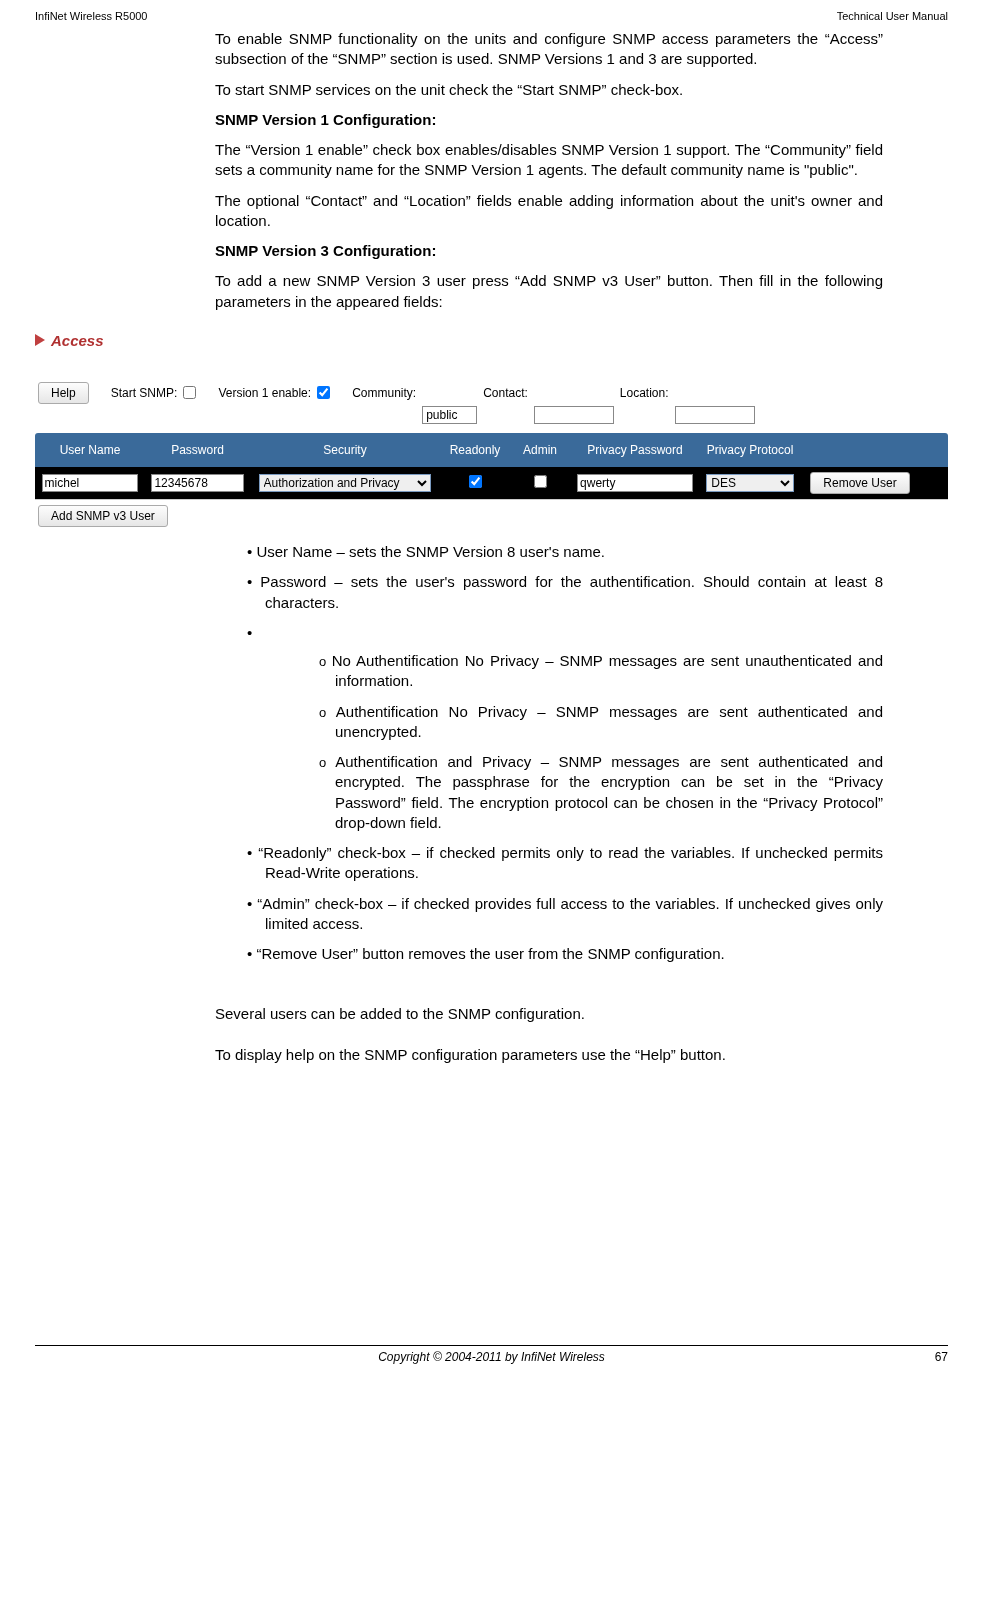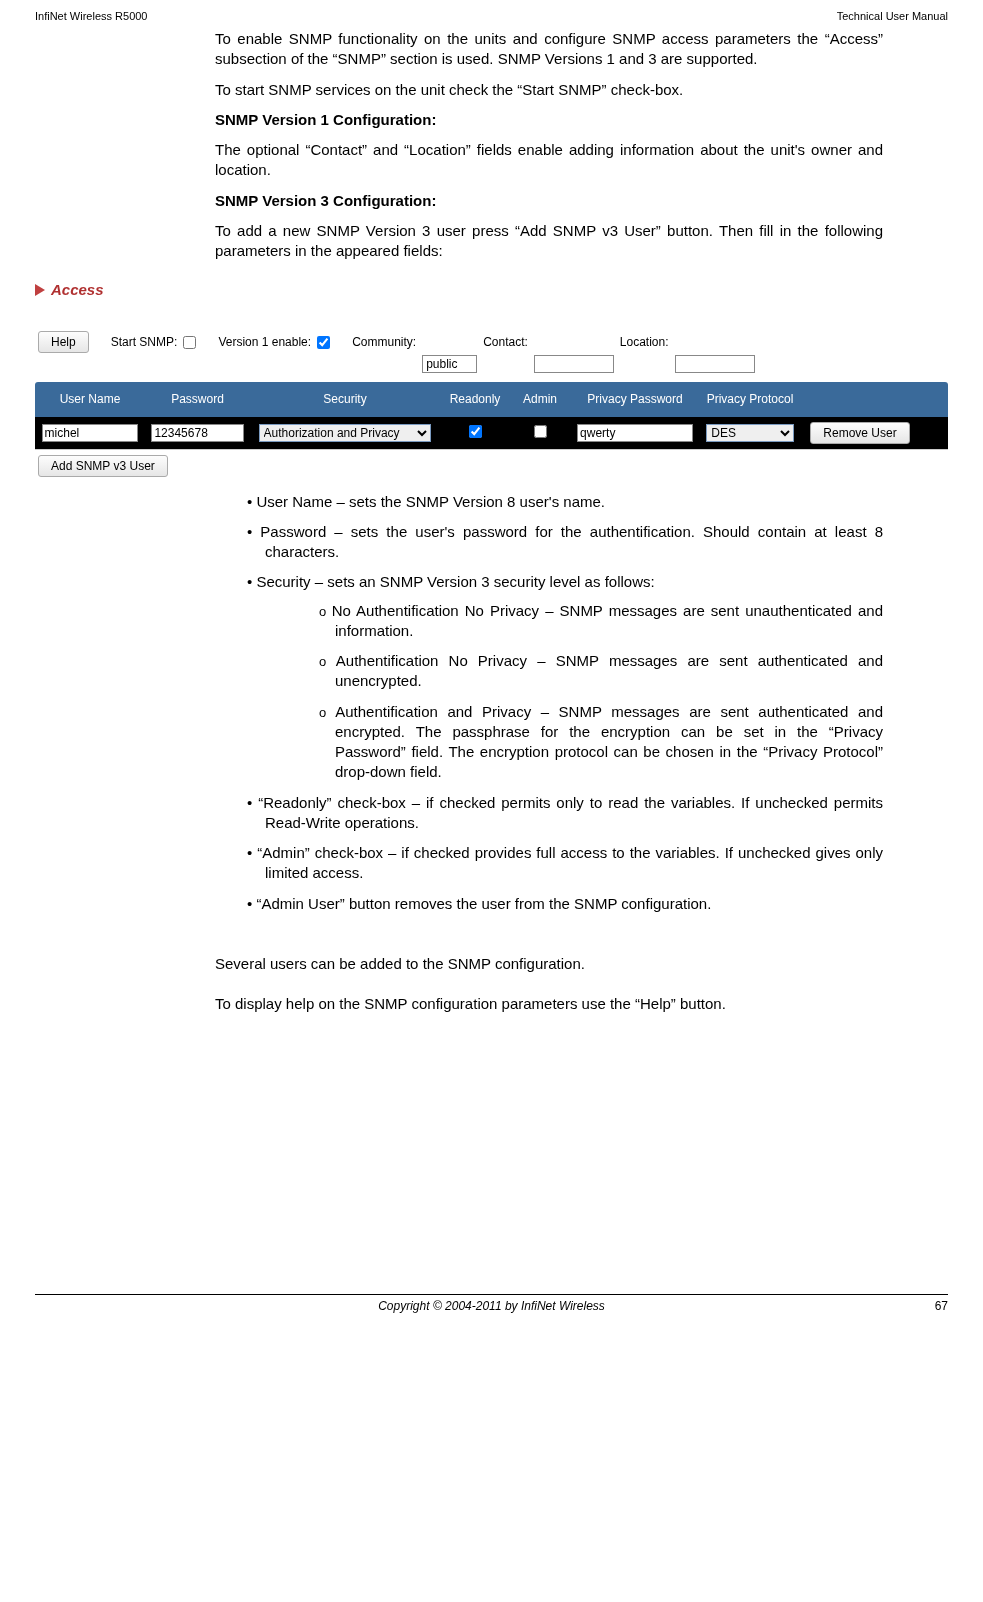--- a/index.html
+++ b/index.html
@@ -169,6 +169,7 @@
   <p>To enable SNMP functionality on the units and configure SNMP access parameters the “Access” subsection of the “SNMP” section is used. SNMP Versions 1 and 3 are supported.</p>
   <p>To start SNMP services on the unit check the “Start SNMP” check-box.</p>
   <p class="bold">SNMP Version 1 Configuration:</p>
+  <p>The “Version 1 enable” check box enables/disables SNMP Version 1 support. The “Community” field sets a community name for the SNMP Version 1 agents. The default community name is "public".</p>
   <p>The optional “Contact” and “Location” fields enable adding information about the unit's owner and location.</p>
   <p class="bold">SNMP Version 3 Configuration:</p>
   <p>To add a new SNMP Version 3 user press “Add SNMP v3 User” button. Then fill in the following parameters in the appeared fields:</p>

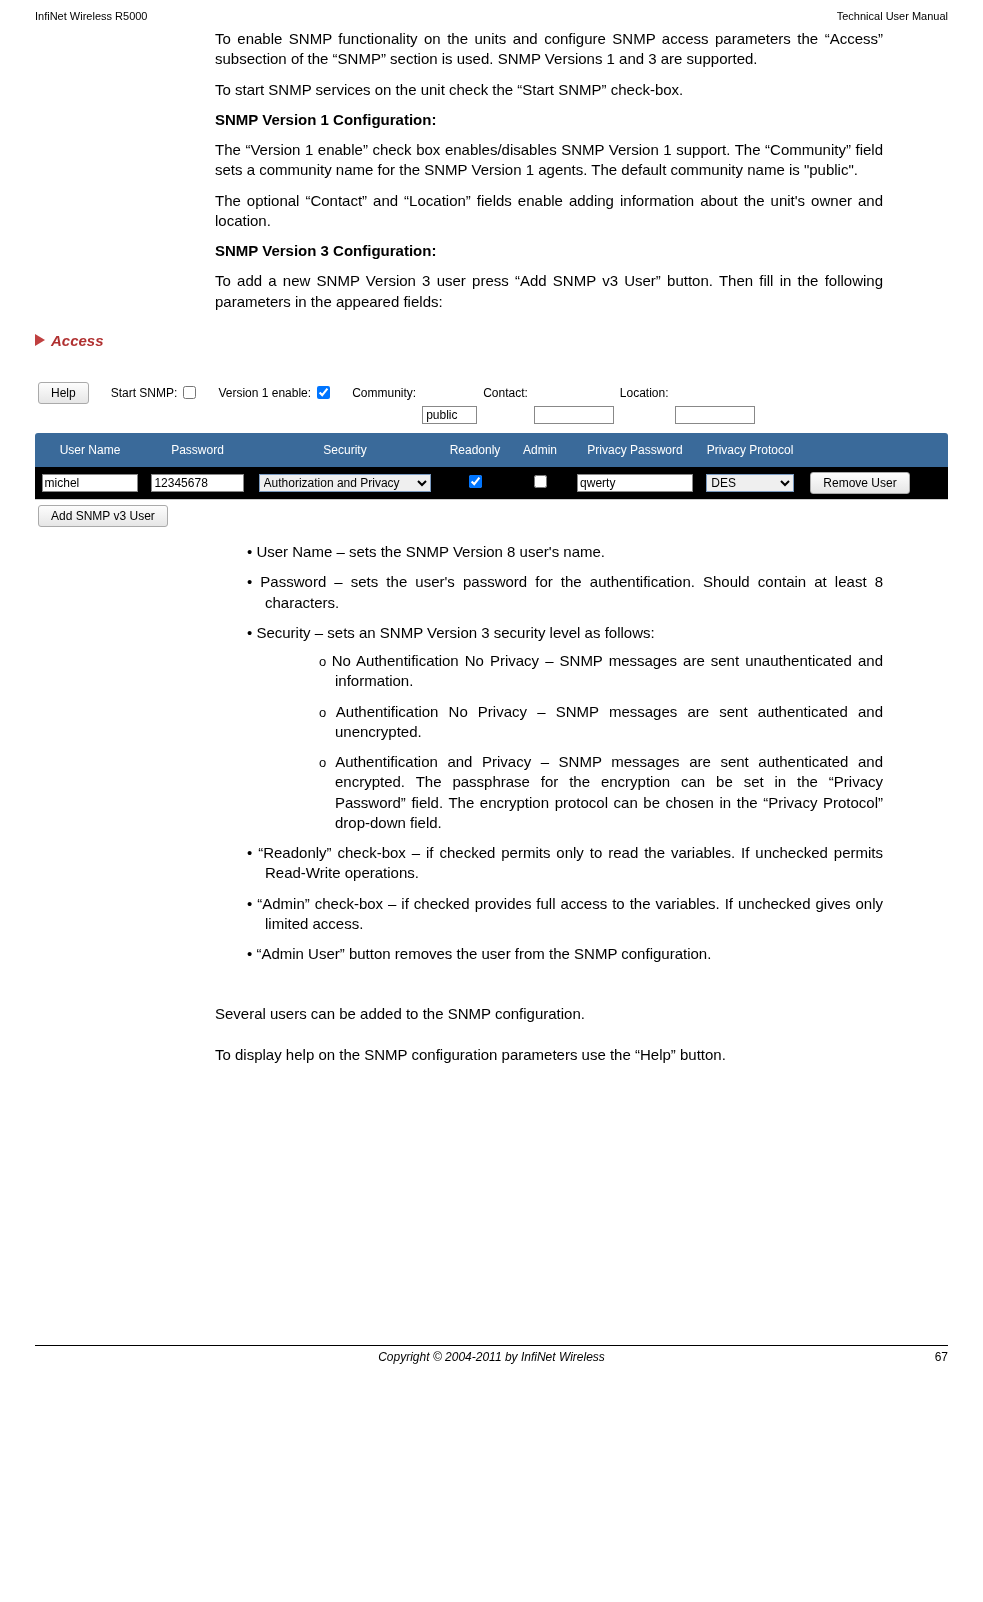--- a/index.html
+++ b/index.html
@@ -238,7 +238,6 @@
     <li>User Name – sets the SNMP Version 8 user's name.</li>
     <li>Password – sets the user's password for the authentification. Should contain at least 8 characters.</li>
     <li>
-      <span>Security – sets an SNMP Version 3 security level as follows:</span>
       <ul class="sub-list">
         <li>No Authentification No Privacy – SNMP messages are sent unauthenticated and information.</li>
         <li>Authentification No Privacy – SNMP messages are sent authenticated and unencrypted.</li>

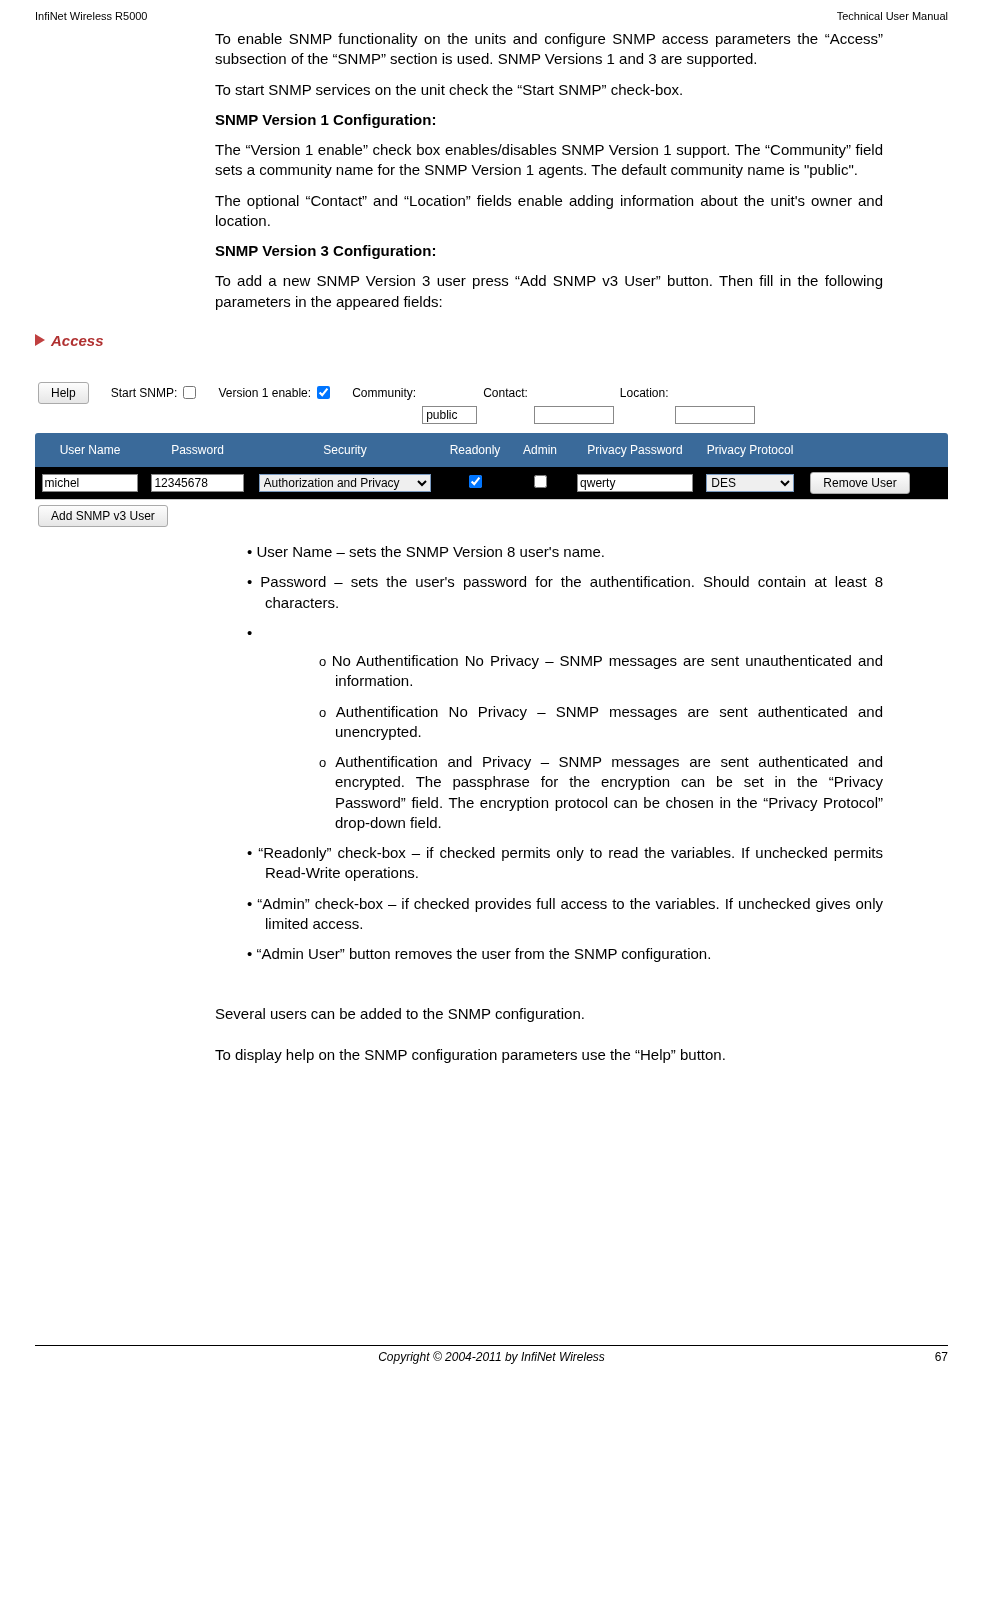--- a/index.html
+++ b/index.html
@@ -246,7 +246,7 @@
     </li>
     <li>“Readonly” check-box – if checked permits only to read the variables. If unchecked permits Read-Write operations.</li>
     <li>“Admin” check-box – if checked provides full access to the variables. If unchecked gives only limited access.</li>
-    <li>“Admin User” button removes the user from the SNMP configuration.</li>
+    <li>“Remove User” button removes the user from the SNMP configuration.</li>
   </ul>
 </div>
 

